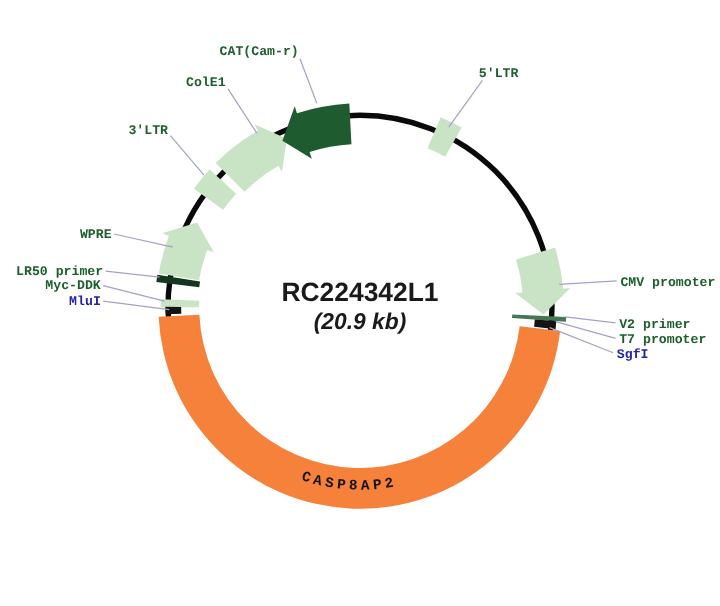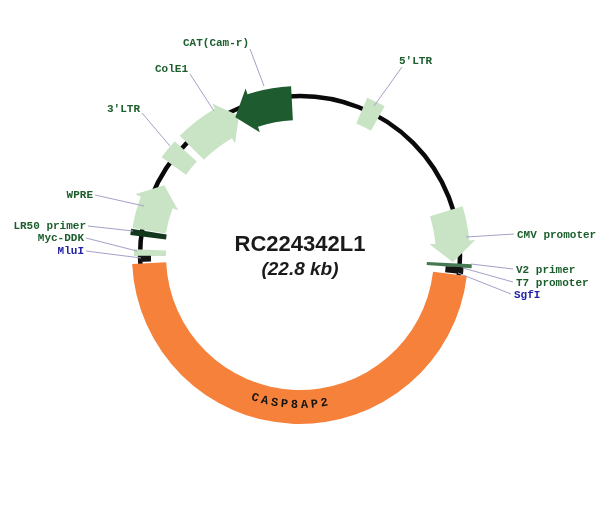--- a/index.html
+++ b/index.html
@@ -58,7 +58,7 @@
     </svg>
   <div class="titles">
     <div class="map-title">RC224342L1</div>
-    <div class="map-size">(22.8 kb)</div>
+    <div class="map-size">(20.9 kb)</div>
   </div>
 </div>
 

